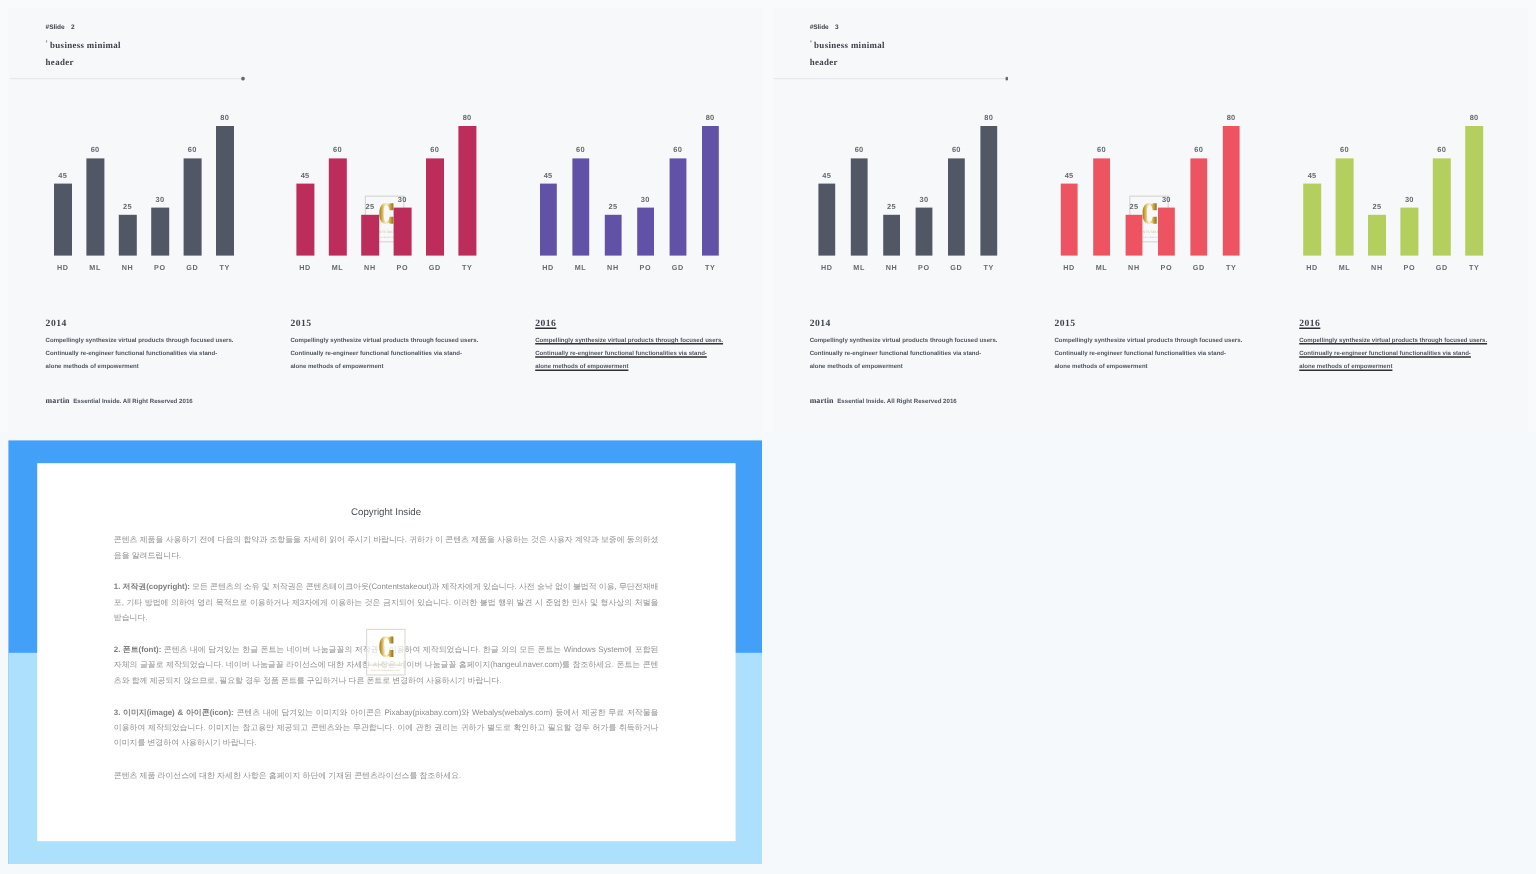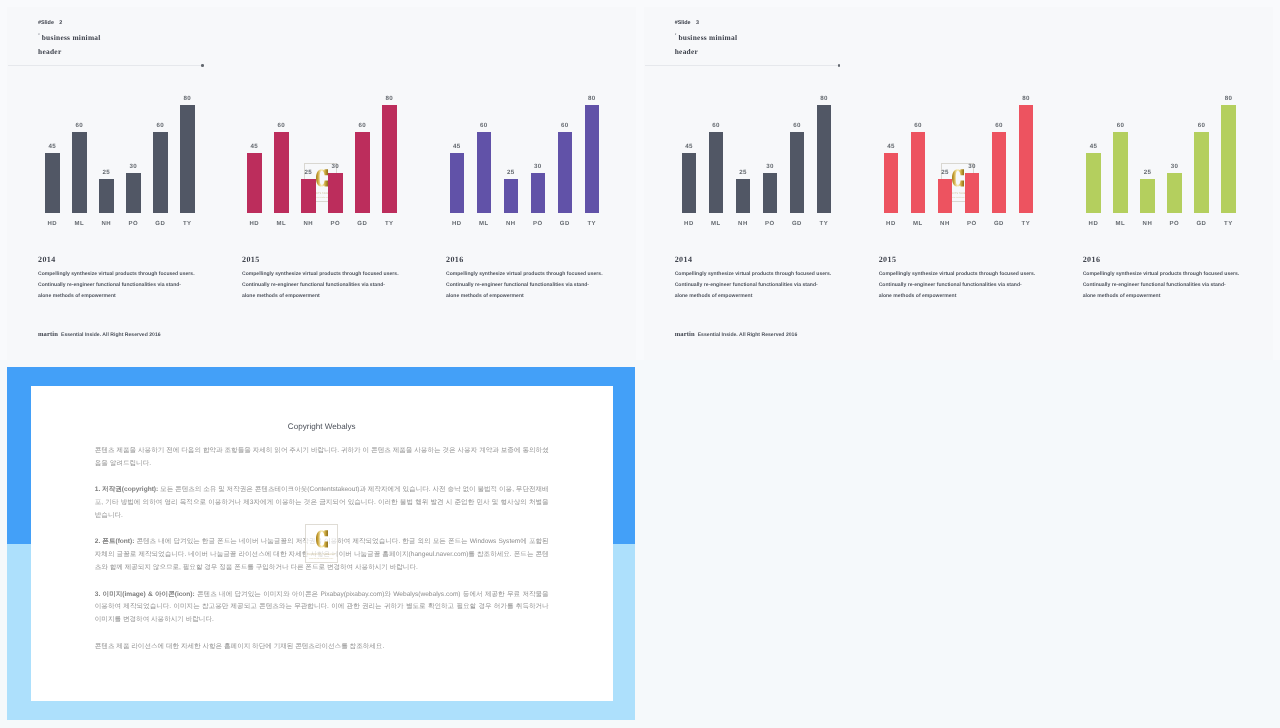--- a/index.html
+++ b/index.html
@@ -36,7 +36,7 @@
 
 
 .caps{position:absolute;left:0;top:248px;width:630px;}
-.cap{position:absolute;top:0;width:175px;}
+.cap{position:absolute;top:10px;width:175px;}
 .cap.c0{left:31px;}
 .cap.c1{left:235px;}
 .cap.c2{left:439px;}

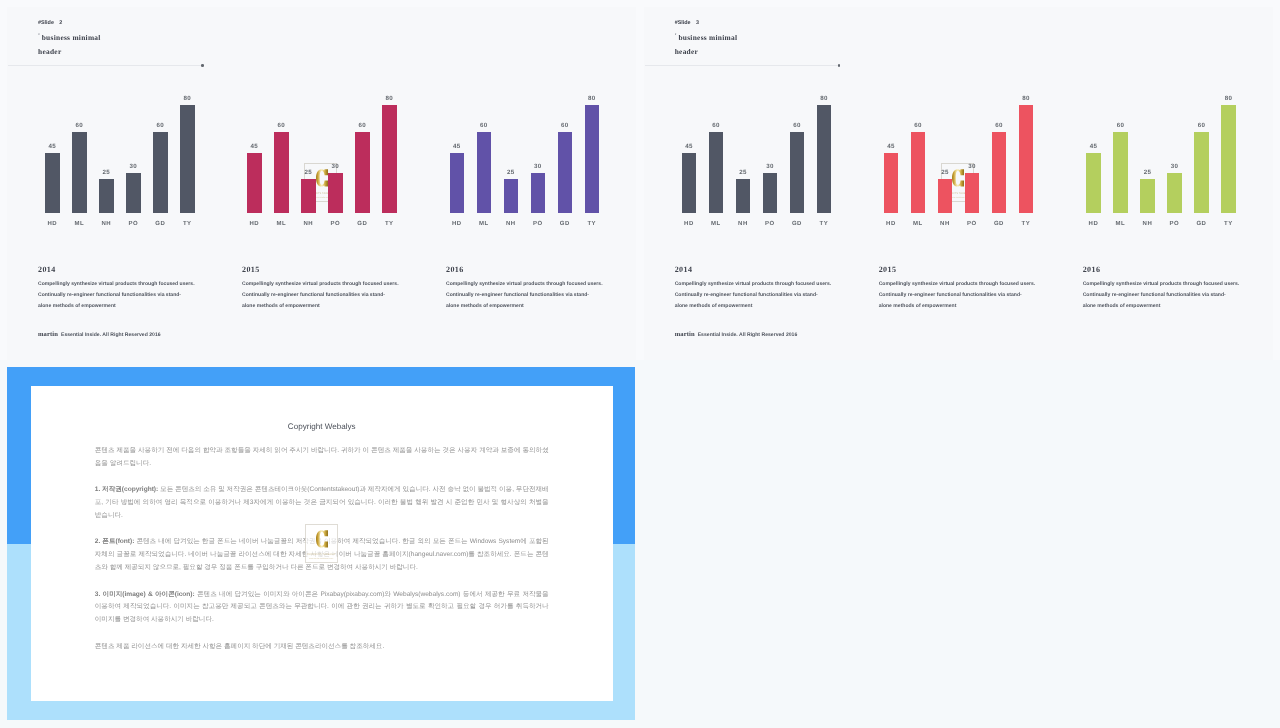--- a/index.html
+++ b/index.html
@@ -39,7 +39,7 @@
 .cap{position:absolute;top:10px;width:175px;}
 .cap.c0{left:31px;}
 .cap.c1{left:235px;}
-.cap.c2{left:439px;}
+.cap.c2{left:439px;text-decoration:underline;}
 .cap-y{font-family:"Liberation Serif",serif;font-size:8px;font-weight:700;color:#3f434d;letter-spacing:.4px;line-height:9px;}
 .cap-d{margin-top:5px;white-space:nowrap;font-size:5.05px;line-height:10.9px;color:#4f545e;letter-spacing:.01px;font-weight:600;}
 

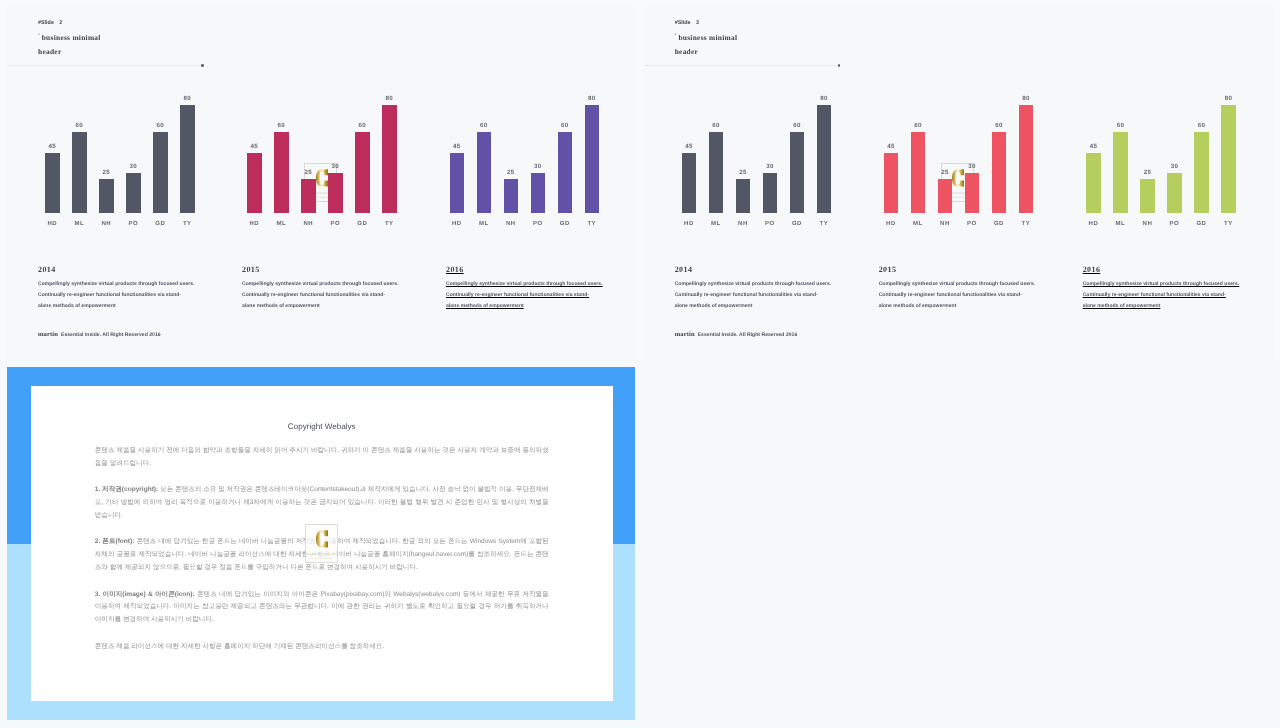--- a/index.html
+++ b/index.html
@@ -414,7 +414,7 @@
     <div class="notice-lb"></div>
     <div class="notice-card">
       <div class="nc-inner">
-        <div class="nc-sub">Copyright Webalys</div>
+        <div class="nc-sub">Copyright Inside</div>
         <div class="nc-body">
           <div class="nc-p"><b></b><span>콘텐츠 제품을 사용하기 전에 다음의 합약과 조항들을 자세히 읽어 주시기 바랍니다. 귀하가 이 콘텐츠 제품을 사용하는 것은 사용자 계약과 보증에 동의하셨음을 알려드립니다.</span></div>
             <div class="nc-p"><b>1. 저작권(copyright):</b><span> 모든 콘텐츠의 소유 및 저작권은 콘텐츠테이크아웃(Contentstakeout)과 제작자에게 있습니다. 사전 승낙 없이 불법적 이용, 무단전재배포, 기타 방법에 의하여 영리 목적으로 이용하거나 제3자에게 이용하는 것은 금지되어 있습니다. 이러한 불법 행위 발견 시 준엄한 민사 및 형사상의 처벌을 받습니다.</span></div>

